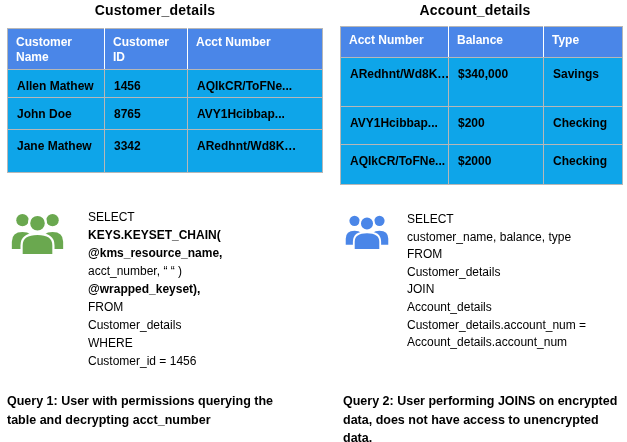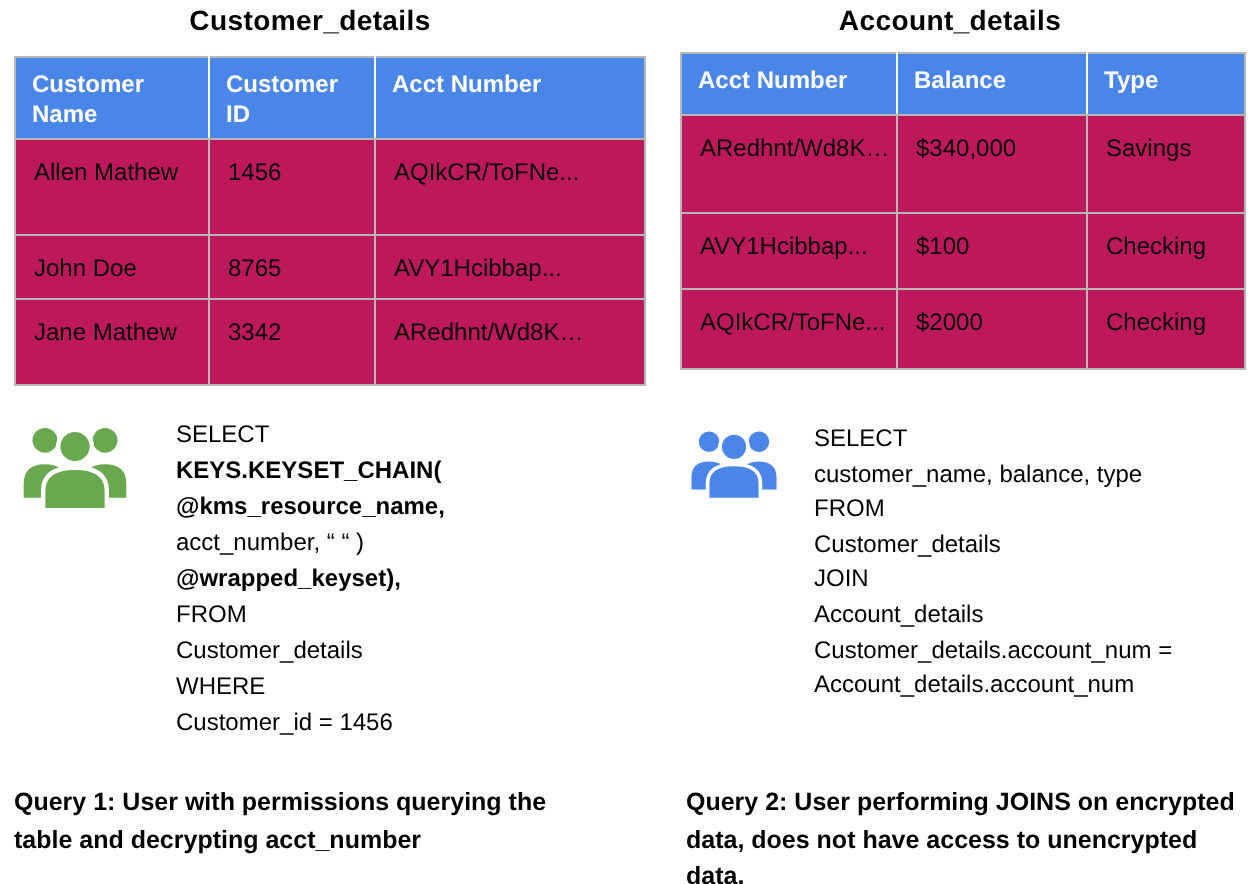--- a/index.html
+++ b/index.html
@@ -28,7 +28,7 @@
     padding:6px 6px 4px 8px; line-height:15px;
   }
   .dtable th:not(:last-child) { border-right-color:#ffffff; }
-  .dtable td { padding:9px 6px 4px 9px; line-height:14px; background:#be185d; }
+  .dtable td { padding:9px 6px 4px 9px; line-height:14px; background:#0ea5e9;font-weight:bold; }
 
   .left-table  { left:7px;  top:28px;  width:315px; }
   .left-table  col.c1{width:97px;}  .left-table col.c2{width:83px;}  .left-table col.c3{width:135px;}

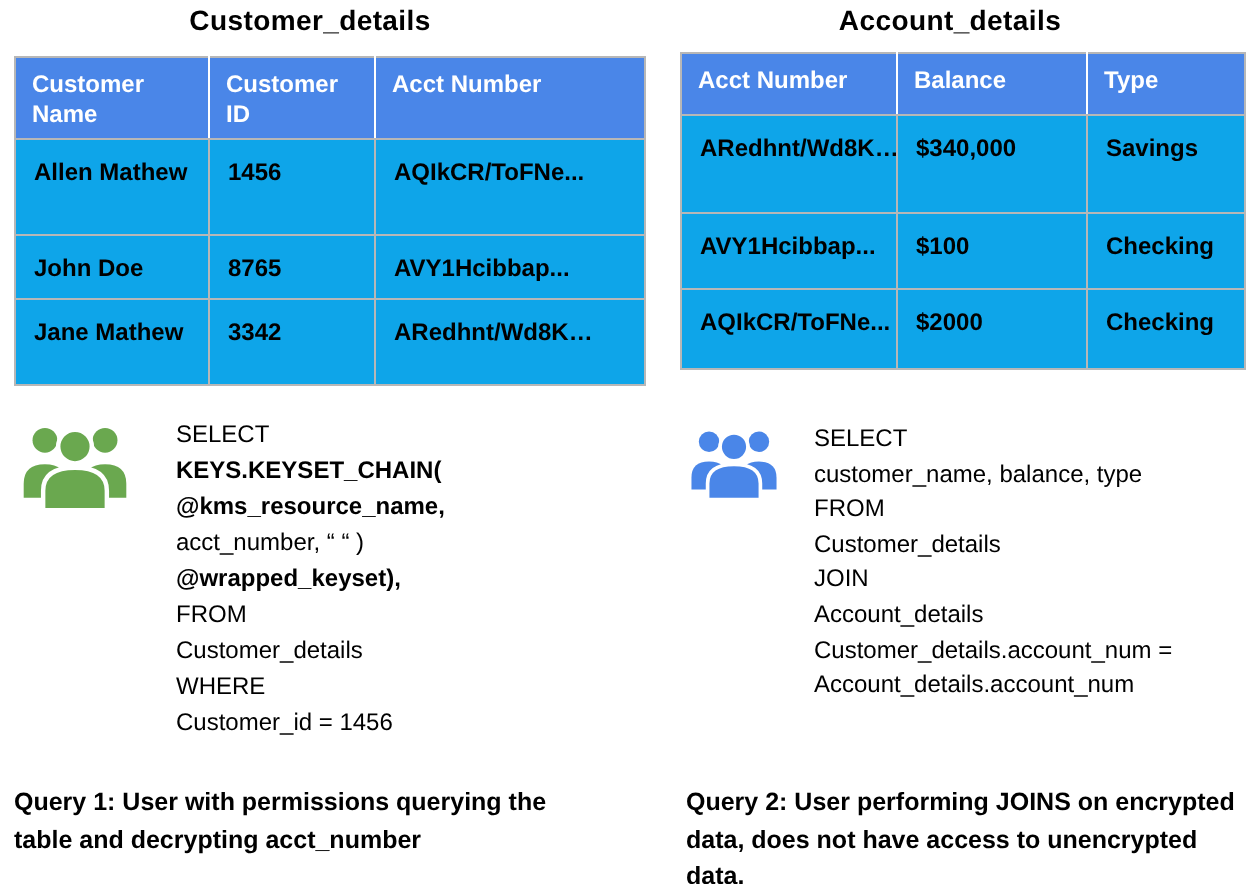--- a/index.html
+++ b/index.html
@@ -33,7 +33,7 @@
   .left-table  { left:7px;  top:28px;  width:315px; }
   .left-table  col.c1{width:97px;}  .left-table col.c2{width:83px;}  .left-table col.c3{width:135px;}
   .left-table  thead tr { height:37px; }
-  .left-table  tbody tr:nth-child(1){ height:48px;margin-top:12px; }
+  .left-table  tbody tr:nth-child(1){ height:28px;margin-top:12px; }
   .left-table  tbody tr:nth-child(2){ height:32px; }
   .left-table  tbody tr:nth-child(3){ height:43px; }
 

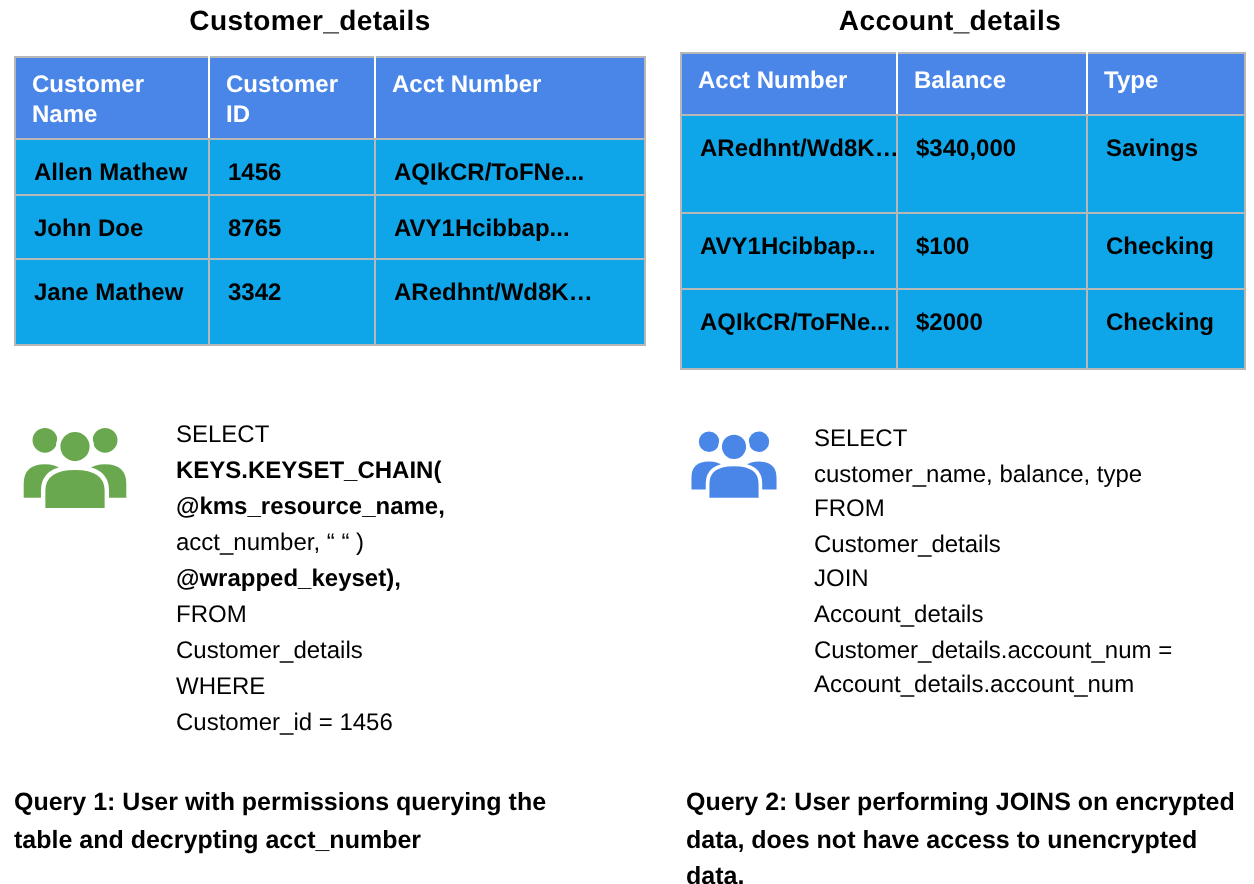--- a/index.html
+++ b/index.html
@@ -121,7 +121,7 @@
       </tr>
       <tr>
         <td>AVY1Hcibbap...</td>
-        <td>$100</td>
+        <td>$200</td>
         <td>Checking</td>
       </tr>
       <tr>

